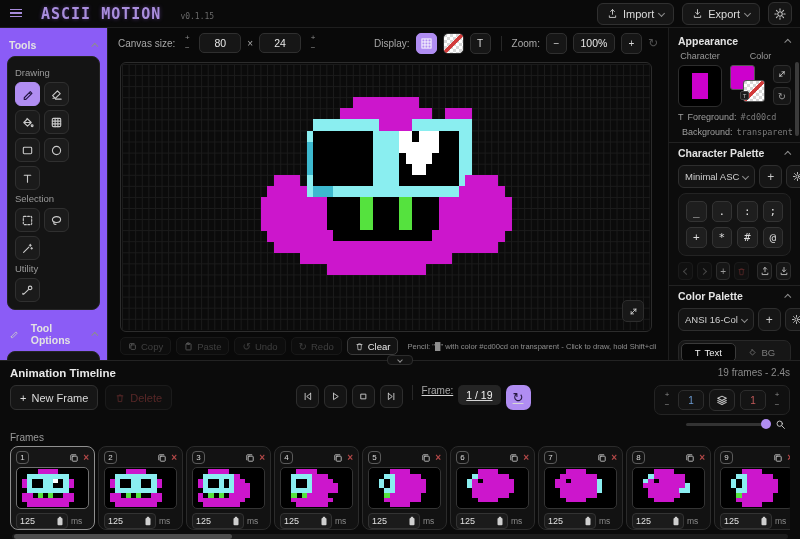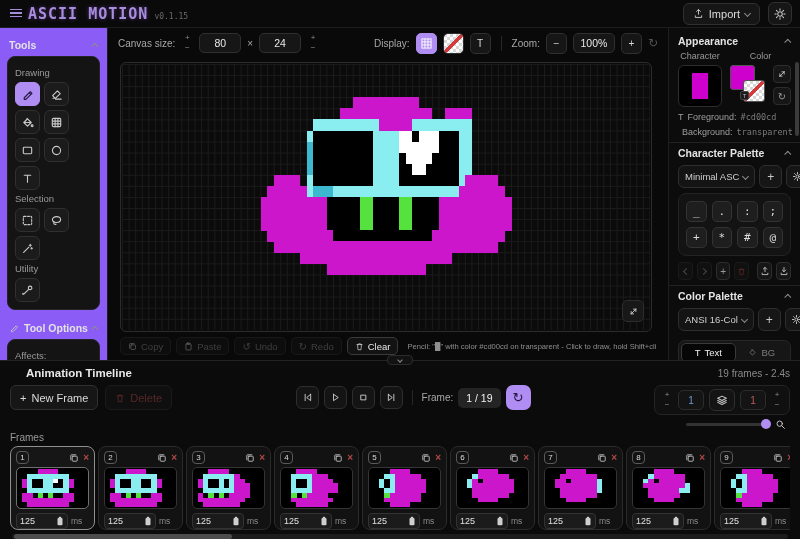--- a/index.html
+++ b/index.html
@@ -11,7 +11,7 @@
   
   .hdr { height:28px; flex:0 0 28px; display:flex; align-items:center; padding:0 8px 0 10px;
     background:#0a0a0a; border-bottom:1px solid #1e1e1e; }
-  .logo-wrap { display:flex; align-items:baseline; gap:6px; }
+  .logo-wrap { display:flex; align-items:baseline; gap:19px; }
   .speed { width:12px; height:9px; align-self:center;
     background:linear-gradient(#a78bdb 0 1.5px,transparent 1.5px 3.5px,#a78bdb 3.5px 5px,transparent 5px 7px,#a78bdb 7px 8.5px,transparent 8.5px); }
   .logo { font-family:"DejaVu Sans Mono",monospace; font-weight:bold; font-size:15px;

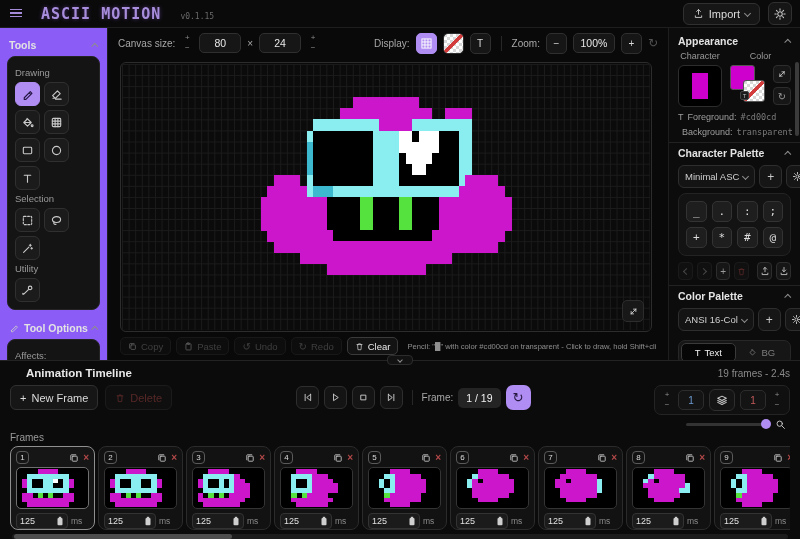--- a/index.html
+++ b/index.html
@@ -179,6 +179,13 @@
             <path d="M3 10v2h8v-2M7 8V2M4.6 4.4 7 2l2.4 2.4"></path>
           </svg>
         <span>Import</span>
+        <i class="chev down"></i>
+      </button>
+      <button class="btn">
+        <svg class="ic" width="11" height="11" viewBox="0 0 14 14">
+            <path d="M3 10v2h8v-2M7 2v6M4.6 5.6 7 8l2.4-2.4"></path>
+          </svg>
+        <span>Export</span>
         <i class="chev down"></i>
       </button>
       <button class="btn iconbtn">

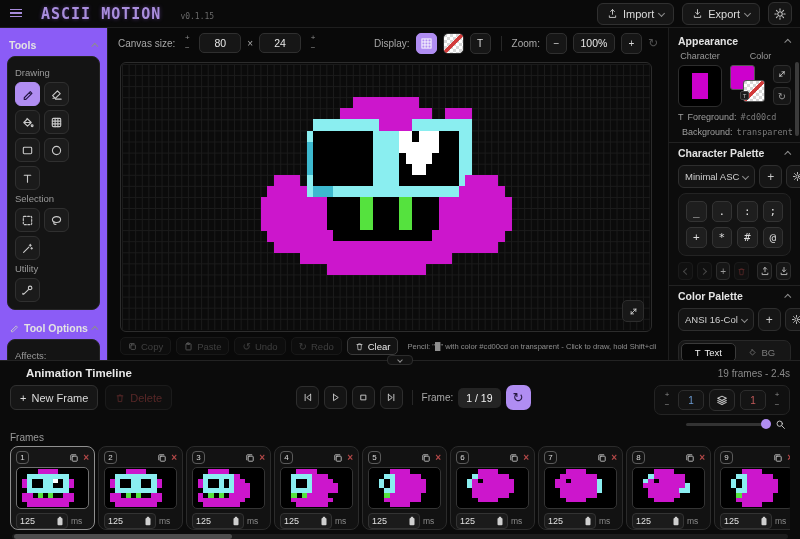--- a/index.html
+++ b/index.html
@@ -276,7 +276,7 @@
       </div>
 
       <div class="sec-hdr" style="margin-top:7px">
-        <span style="display:flex;align-items:center;gap:5px">
+        <span style="display:flex;align-items:center;gap:12px">
           <svg class="ic" width="10" height="10" viewBox="0 0 14 14">
               <path d="M3.5 10.5 10 4l1.8 1.8-6.5 6.5H3.5v-1.8z"></path>
             </svg>

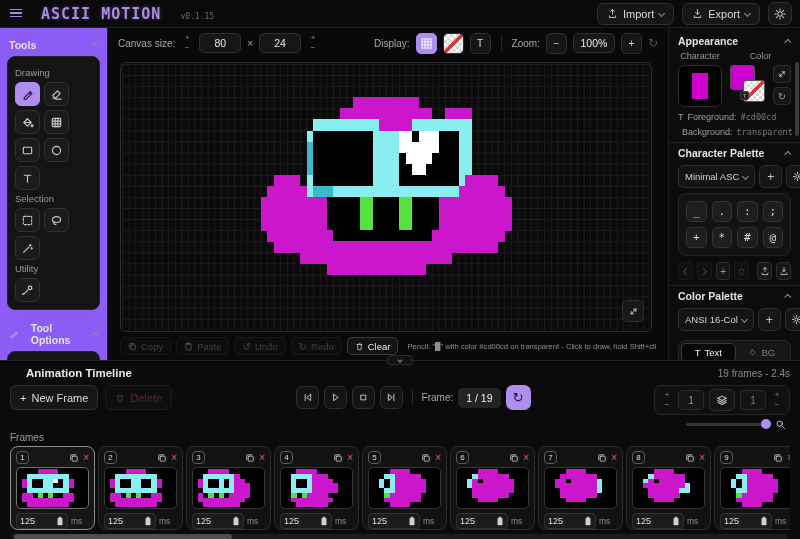--- a/index.html
+++ b/index.html
@@ -118,7 +118,7 @@
     padding:6px 10px 0; display:flex; flex-direction:column; }
   .tl-handle { position:absolute; top:-6px; left:50%; transform:translateX(-50%); width:26px; height:10px;
     background:#121212; border:1px solid #2c2c2c; border-radius:4px; display:flex; align-items:center; justify-content:center; cursor:pointer; }
-  .tl-title-row { display:flex; align-items:flex-end;margin-left:16px; }
+  .tl-title-row { display:flex; align-items:flex-start; }
   .tl-title { font-size:11.5px; font-weight:bold; color:#e9e9e9; }
   .tl-summary { margin-left:auto; font-size:10px; color:#8a8a8a; }
   .tl-ctl-row { display:flex; align-items:flex-start; margin-top:6px; gap:7px; }

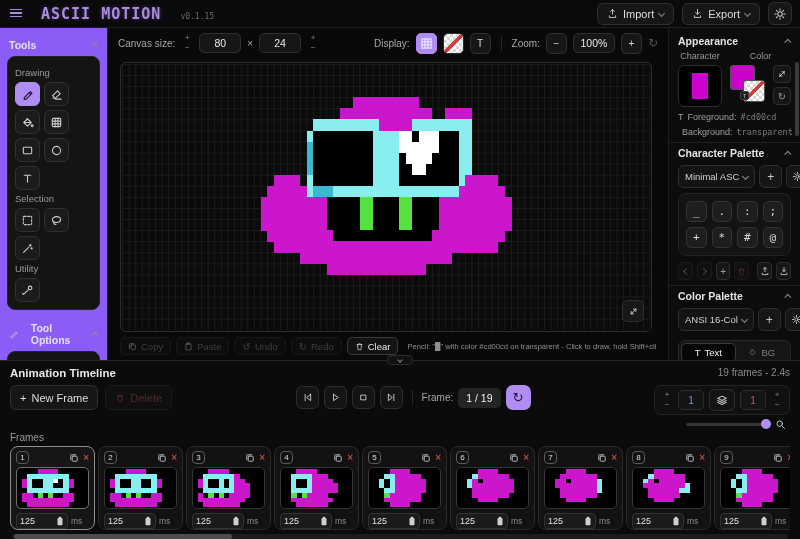--- a/index.html
+++ b/index.html
@@ -122,7 +122,7 @@
   .tl-title { font-size:11.5px; font-weight:bold; color:#e9e9e9; }
   .tl-summary { margin-left:auto; font-size:10px; color:#8a8a8a; }
   .tl-ctl-row { display:flex; align-items:flex-start; margin-top:6px; gap:7px; }
-  .play-cluster { display:flex; align-items:center; gap:5px; margin-left:auto; }
+  .play-cluster { display:flex; gap:5px; margin-left:auto;text-decoration:underline; }
   .pbtn { width:23px; height:23px; background:#141414; border:1px solid #2e2e2e; border-radius:6px;
     display:flex; align-items:center; justify-content:center; cursor:pointer; }
   .frame-counter { height:20px; background:#242424; border-radius:5px; color:#f0f0f0; font-size:10.5px;

